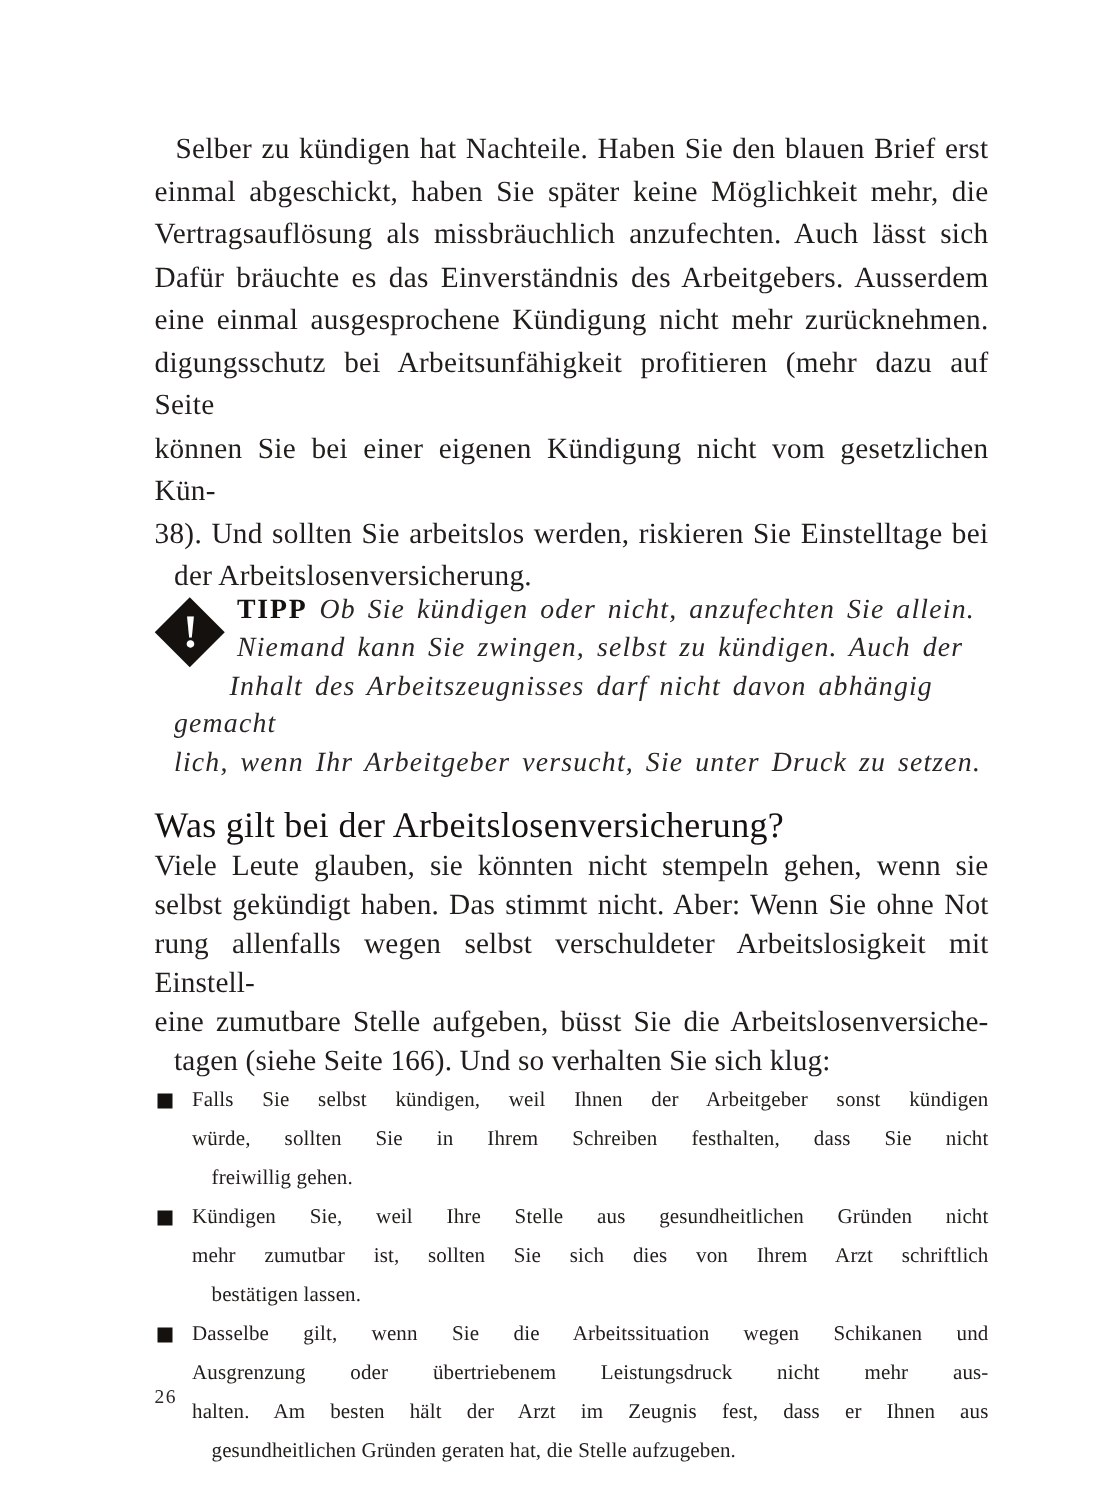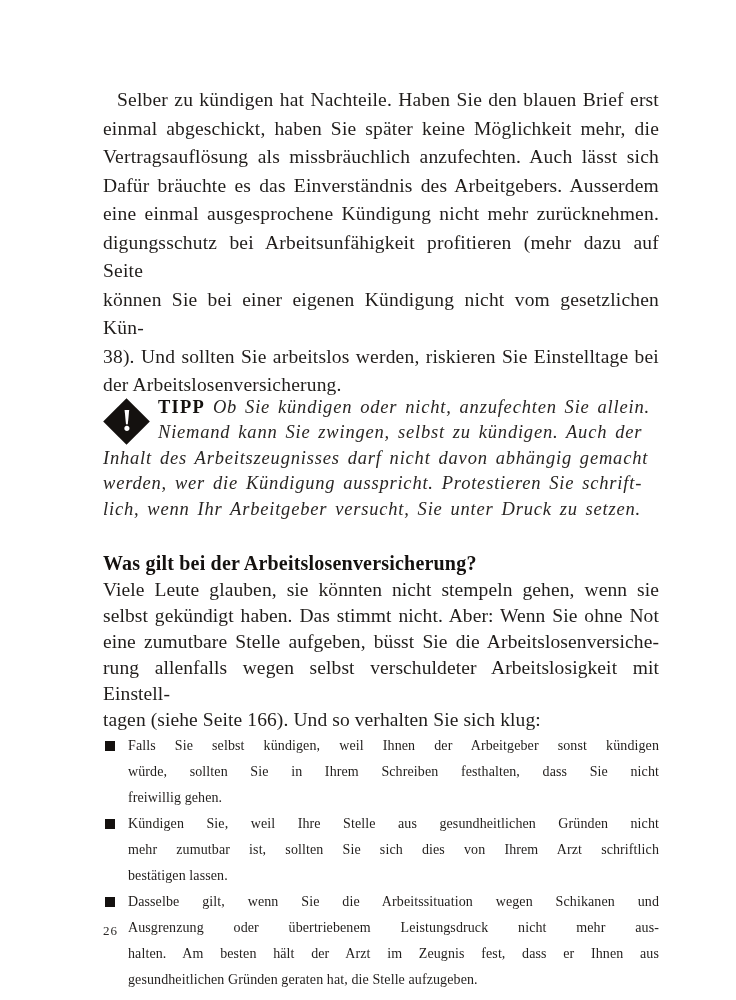--- a/index.html
+++ b/index.html
@@ -29,8 +29,9 @@
     -moz-text-align-last: justify;
   }
   .line.last {
-    text-align: right;
+    text-align: center;
     text-align-last: left;
+    margin-left: 13px;
     -moz-text-align-last: left;
   }
   .line.indent { text-indent: 14px; }

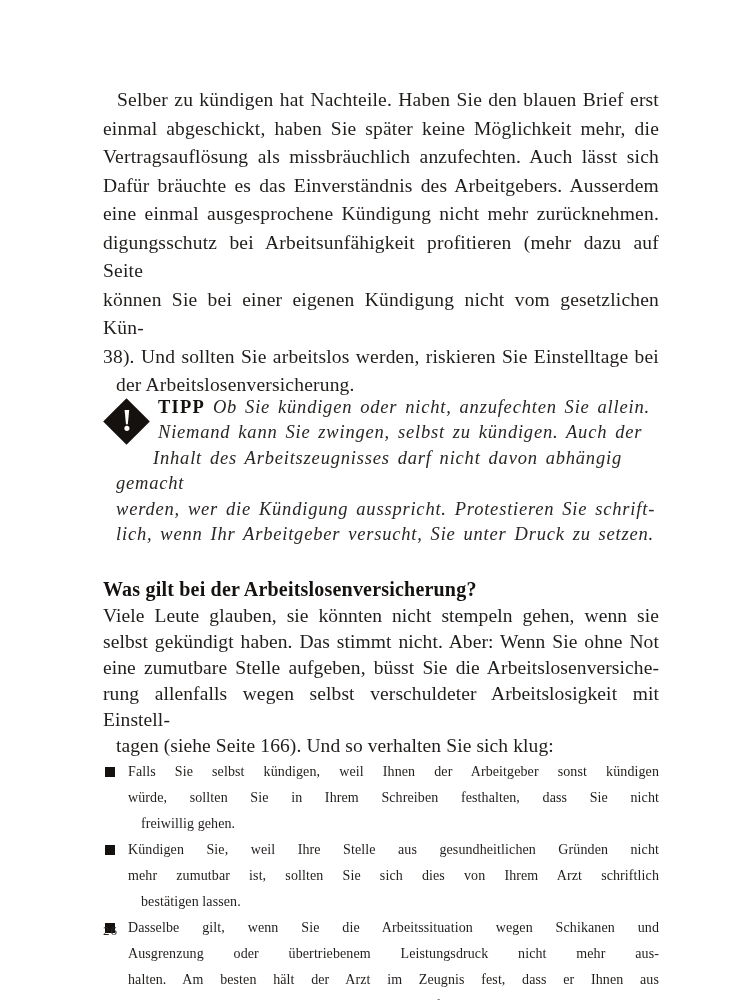--- a/index.html
+++ b/index.html
@@ -170,7 +170,6 @@
       <div>
           <div class="line last">Niemand kann Sie zwingen, selbst zu kündigen. Auch der</div>
           <div class="line last">Inhalt des Arbeitszeugnisses darf nicht davon abhängig gemacht</div>
-          <div class="line last">werden, wer die Kündigung ausspricht. Protestieren Sie schrift-</div>
           <div class="line last">lich, wenn Ihr Arbeitgeber versucht, Sie unter Druck zu setzen.</div>
         </div>
     </div>

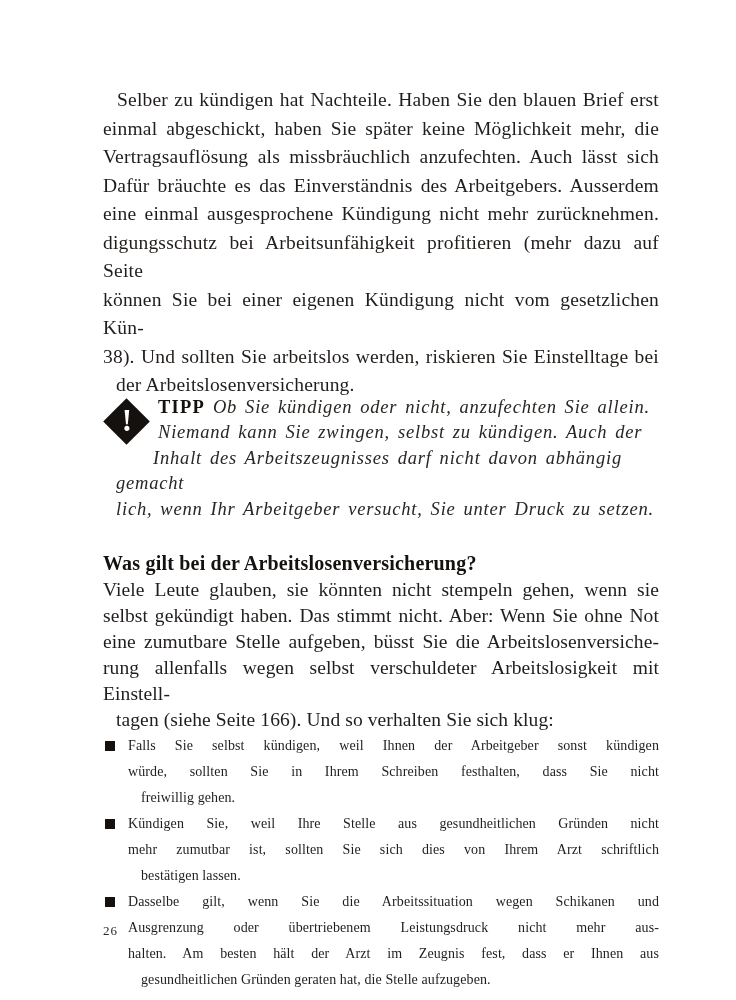--- a/index.html
+++ b/index.html
@@ -100,10 +100,10 @@
   
   .heading {
     clear: both;
-    margin: 28px 0 0 0;
-    font-size: 20px;
+    margin: 16px 0 0 0;
+    font-size: 24px;
     line-height: 27px;
-    font-weight: bold;
+    font-weight: normal;
     letter-spacing: 0.2px;
     color: #14110f;
   }

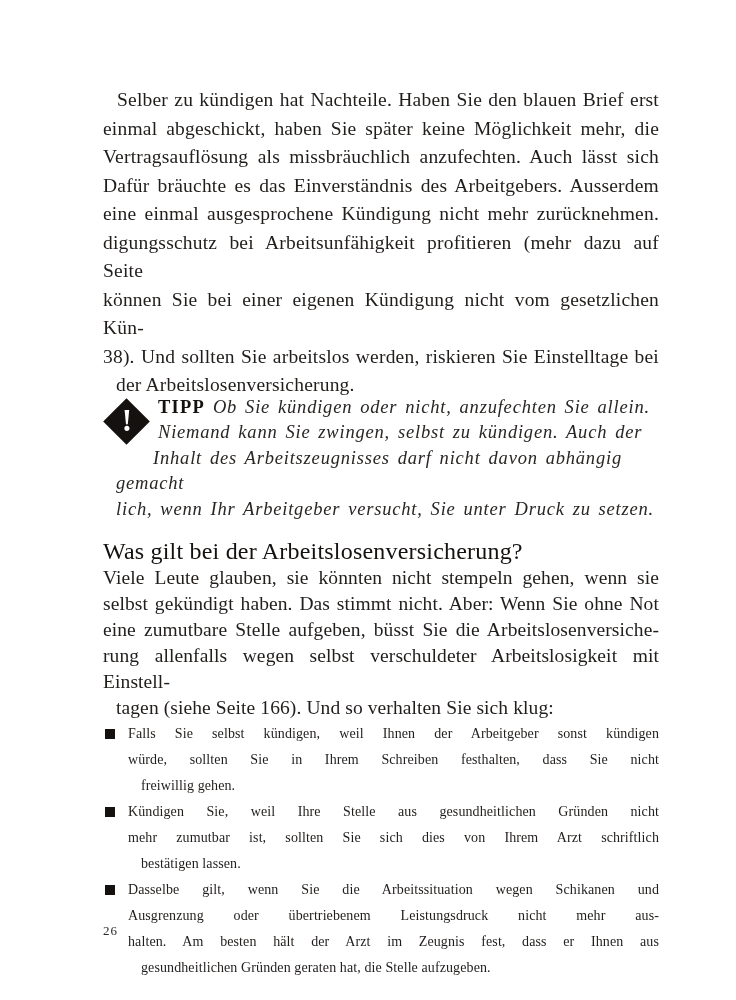--- a/index.html
+++ b/index.html
@@ -179,8 +179,8 @@
     <div class="p2">
         <div class="line">Viele Leute glauben, sie könnten nicht stempeln gehen, wenn sie</div>
         <div class="line">selbst gekündigt haben. Das stimmt nicht. Aber: Wenn Sie ohne Not</div>
+        <div class="line">rung allenfalls wegen selbst verschuldeter Arbeitslosigkeit mit Einstell-</div>
         <div class="line">eine zumutbare Stelle aufgeben, büsst Sie die Arbeitslosenversiche-</div>
-        <div class="line">rung allenfalls wegen selbst verschuldeter Arbeitslosigkeit mit Einstell-</div>
         <div class="line last">tagen (siehe Seite 166). Und so verhalten Sie sich klug:</div>
       </div>
 

